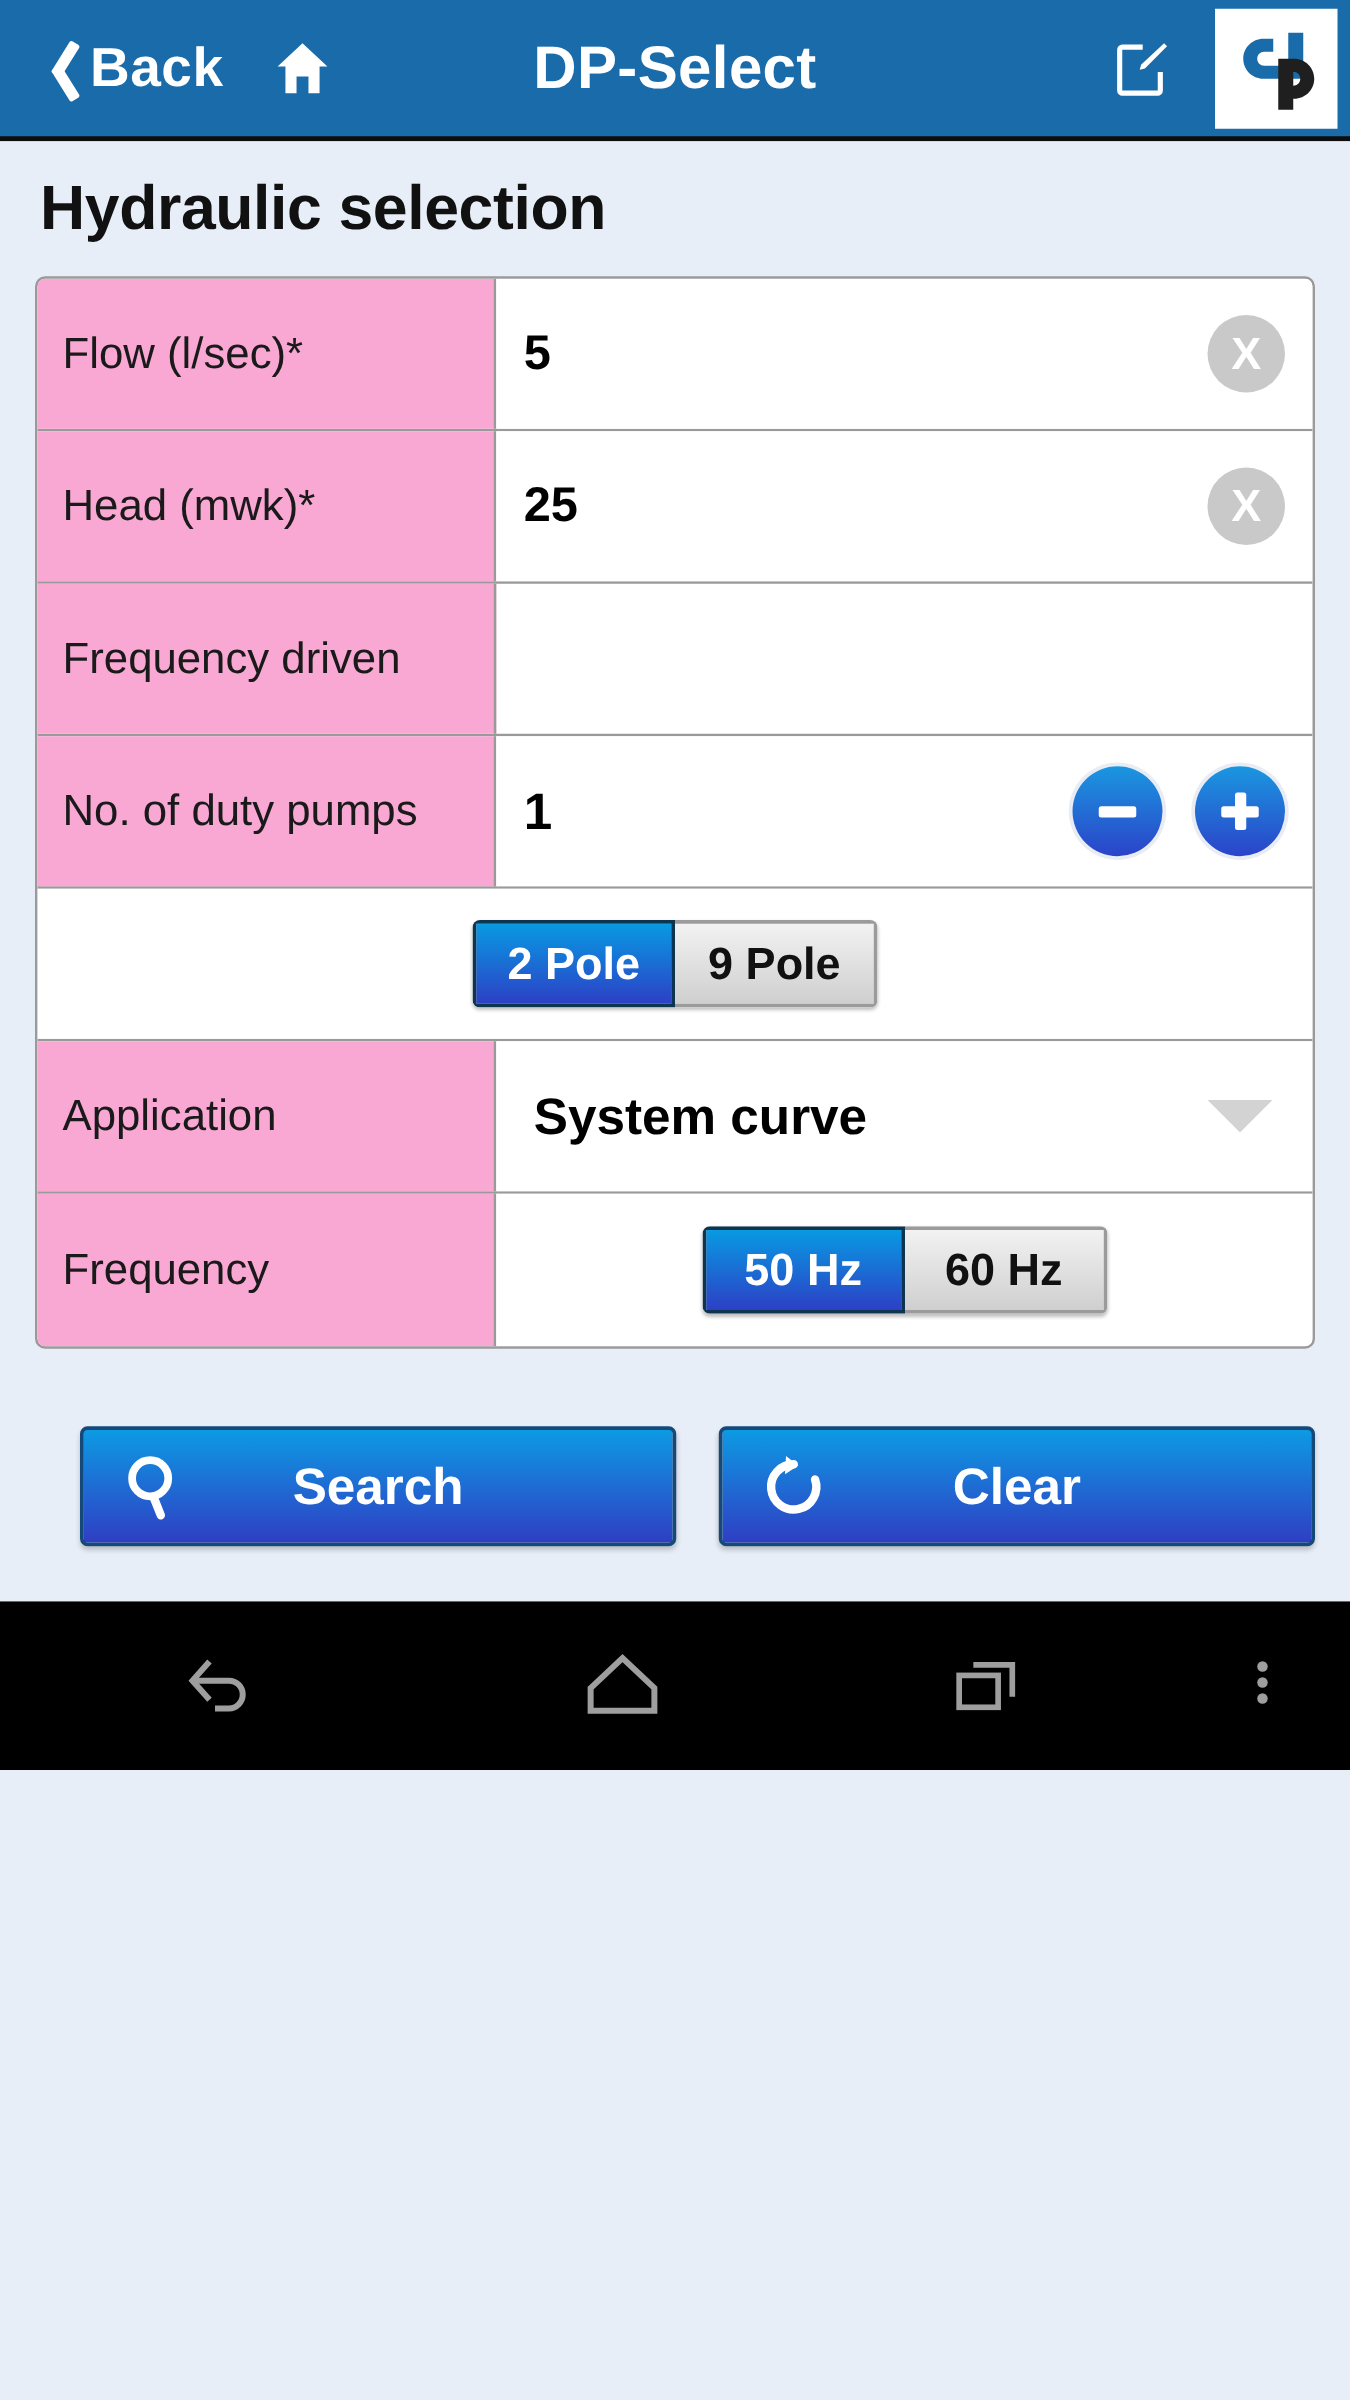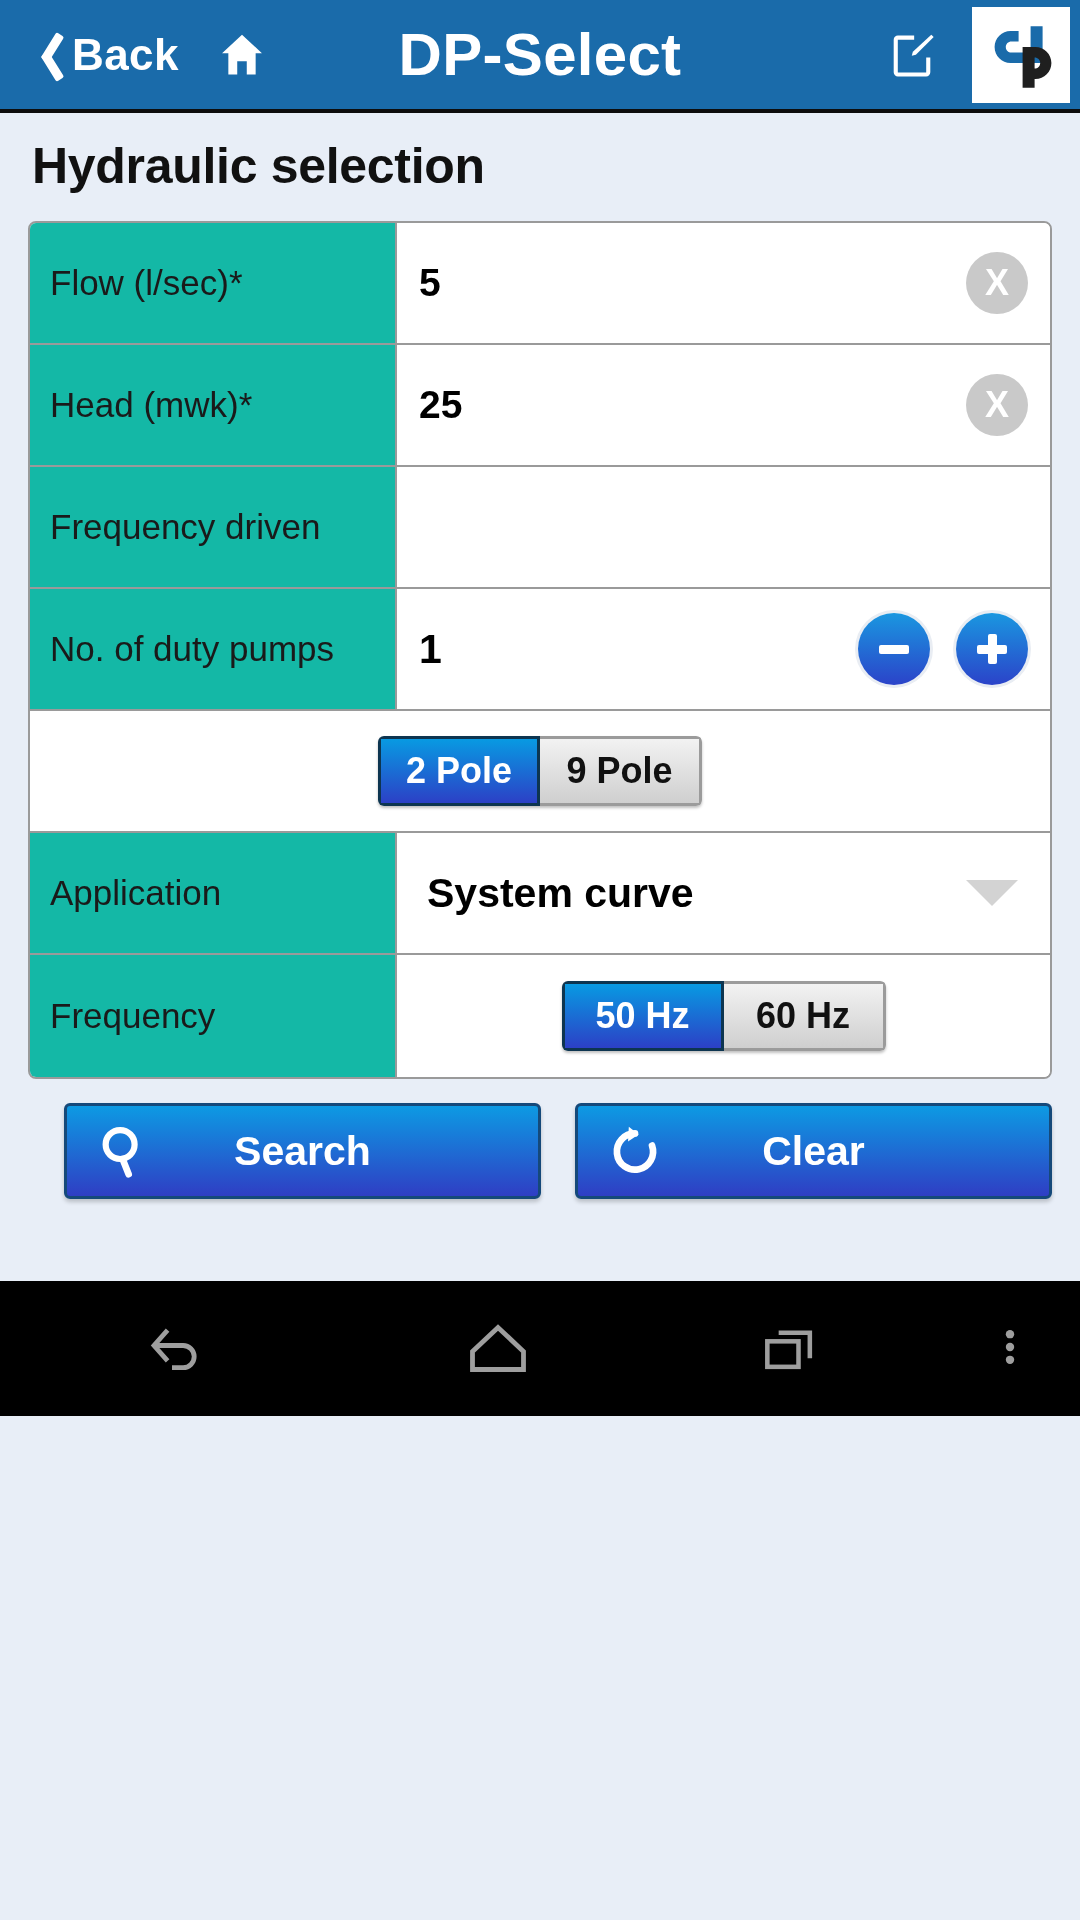--- a/index.html
+++ b/index.html
@@ -30,7 +30,7 @@
   .home-icon { margin-left: 36px; width: 54px; height: 52px; display: block; }
   .app-title {
     position: absolute; left: 0; right: 0; text-align: center;
-    color: #fff; font-size: 60px; font-weight: bold; letter-spacing: .3px;
+    color: #fff; font-size: 48px; font-weight: bold; letter-spacing: .3px;
     pointer-events: none;
   }
   .tb-right { margin-left: auto; display: flex; align-items: center; height: 100%; }

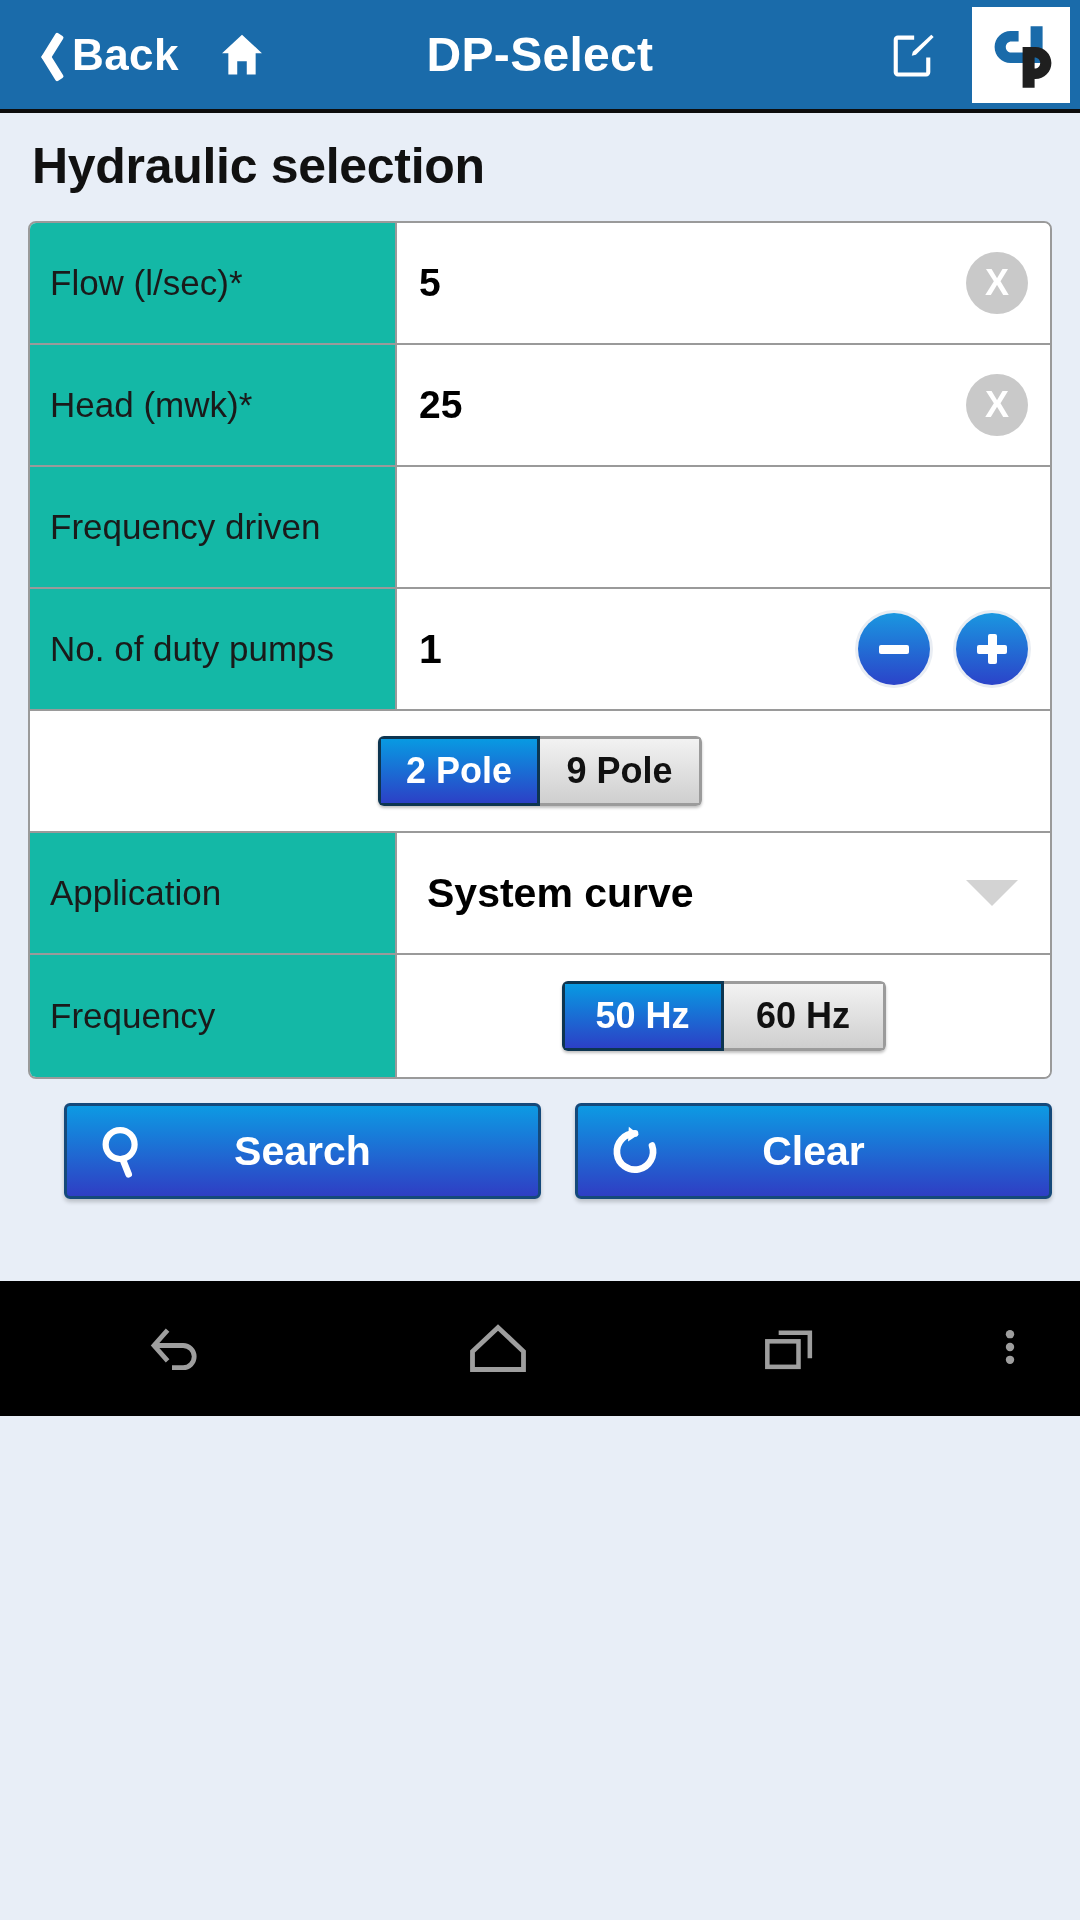--- a/index.html
+++ b/index.html
@@ -54,7 +54,7 @@
   .row { display: flex; min-height: 122px; border-bottom: 2px solid #9a9a9a; }
   .row:last-child { border-bottom: none; }
   .row-label {
-    width: 367px; flex: 0 0 367px; background: #14b8a6;
+    width: 367px; flex: 0 0 367px; background: #f9a8d4;
     display: flex; align-items: center; padding-left: 20px;
     font-size: 35px; color: #1a1a1a; border-right: 2px solid #9a9a9a;
   }

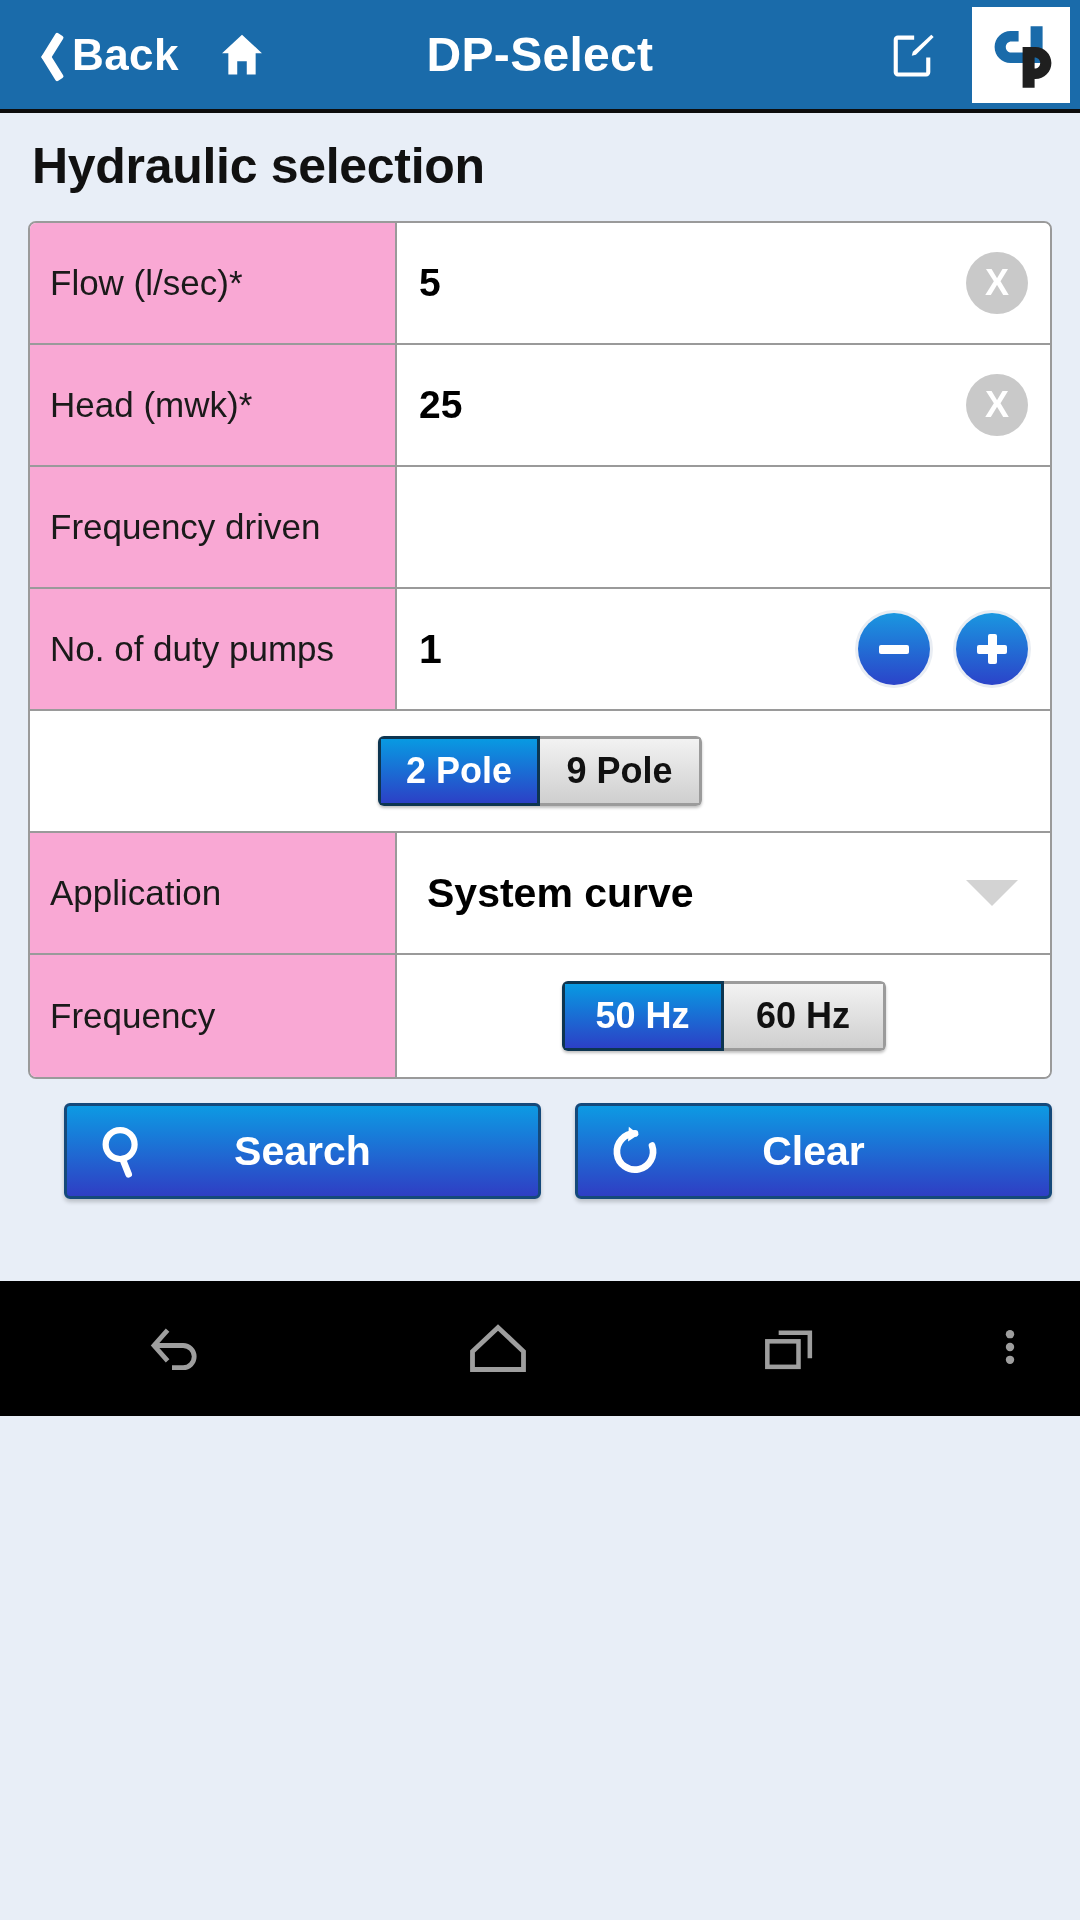--- a/index.html
+++ b/index.html
@@ -128,7 +128,7 @@
   }
 
   
-  .actions { display: flex; gap: 34px; margin-top: 24px; padding-left: 36px; }
+  .actions { display: flex; gap: 34px; margin-top: 62px; padding-left: 36px; }
   .action-btn {
     flex: 1 1 0; height: 96px; border-radius: 6px;
     background: linear-gradient(#0d9ae3, #2f3ec4);

